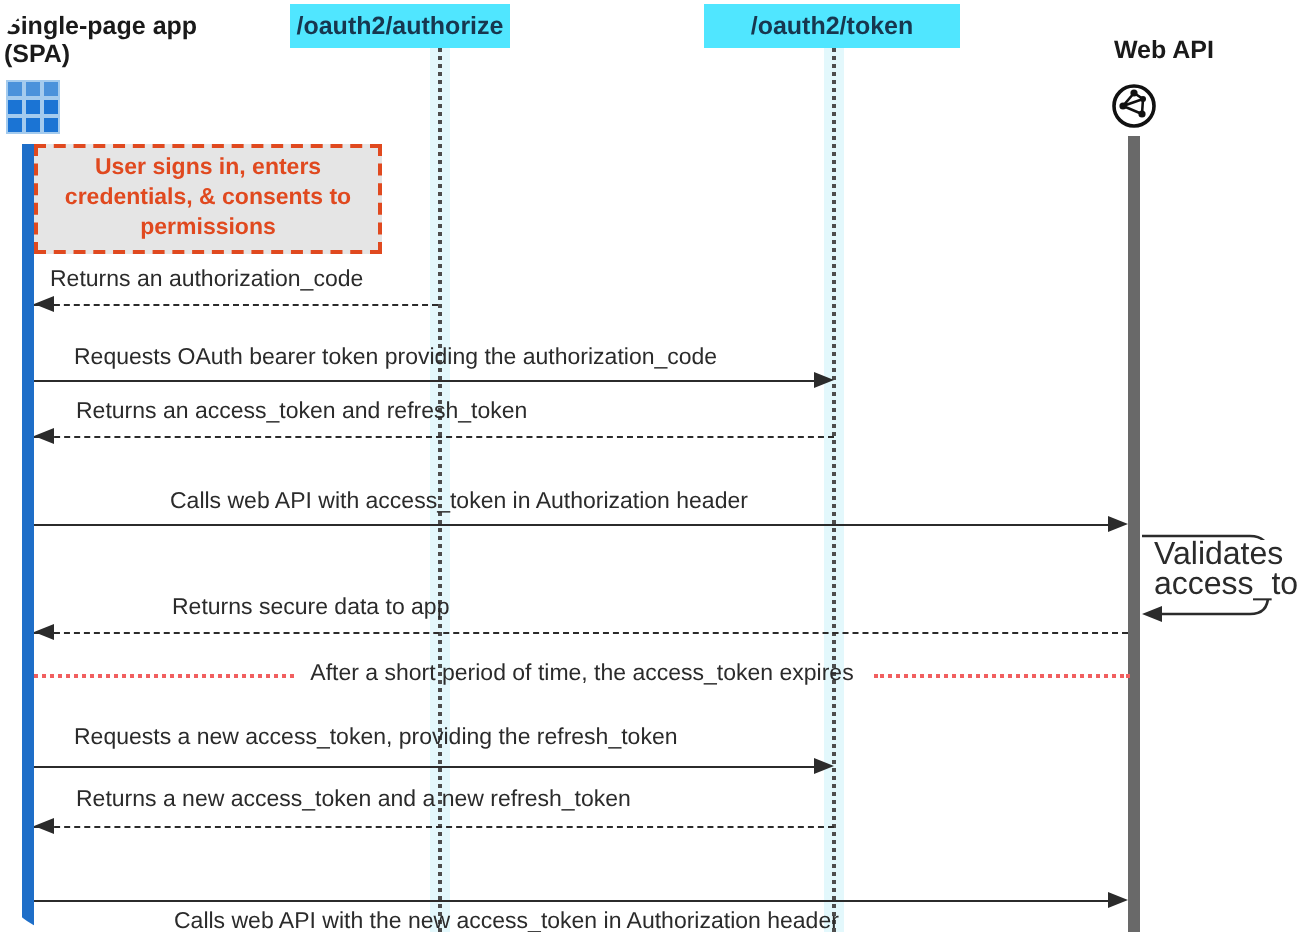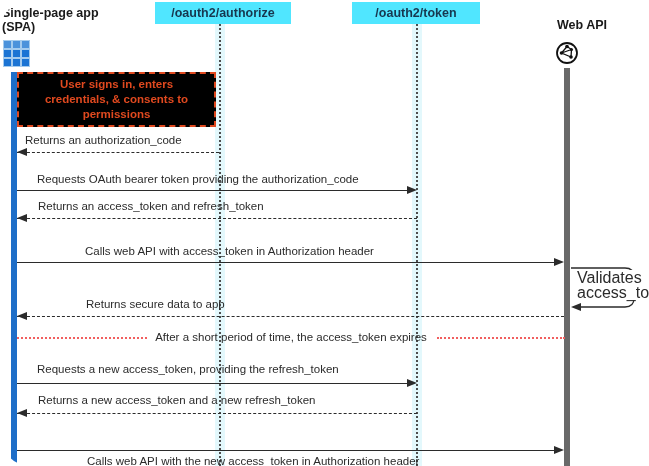--- a/index.html
+++ b/index.html
@@ -76,7 +76,7 @@
       <div class="cell"></div>
   </div>
 
-  <div class="endpoint-box" style="left:155px;width:136px">/oauth2/authorize</div>
+  <div class="endpoint-box" style="left:145px;width:110px">/oauth2/authorize</div>
   <div class="endpoint-box" style="left:352px;width:128px">/oauth2/token</div>
 
   <div class="actor-title" style="left:527px;top:18px;width:80px;text-align:right">Web API</div>

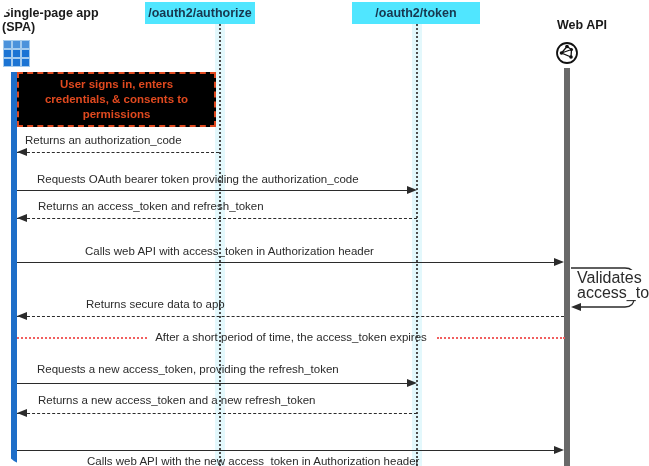--- a/index.html
+++ b/index.html
@@ -33,8 +33,8 @@
   .ah-left{position:absolute;width:0;height:0;border-right:10px solid #2b2b2b;border-top:4px solid transparent;border-bottom:4px solid transparent;}
   
   .note{
-    position:absolute;left:17px;top:72px;width:199px;height:55px;box-sizing:border-box;
-    background:#000000;border:2px dashed #e0491f;color:#e0491f;font-weight:bold;
+    position:absolute;left:17px;top:72px;width:174px;height:55px;box-sizing:border-box;
+    background:#e5e5e5;border:2px dashed #e0491f;color:#e0491f;font-weight:bold;
     font-size:11.5px;line-height:15px;text-align:center;display:flex;align-items:center;justify-content:center;
     padding:2px 8px;
   }

